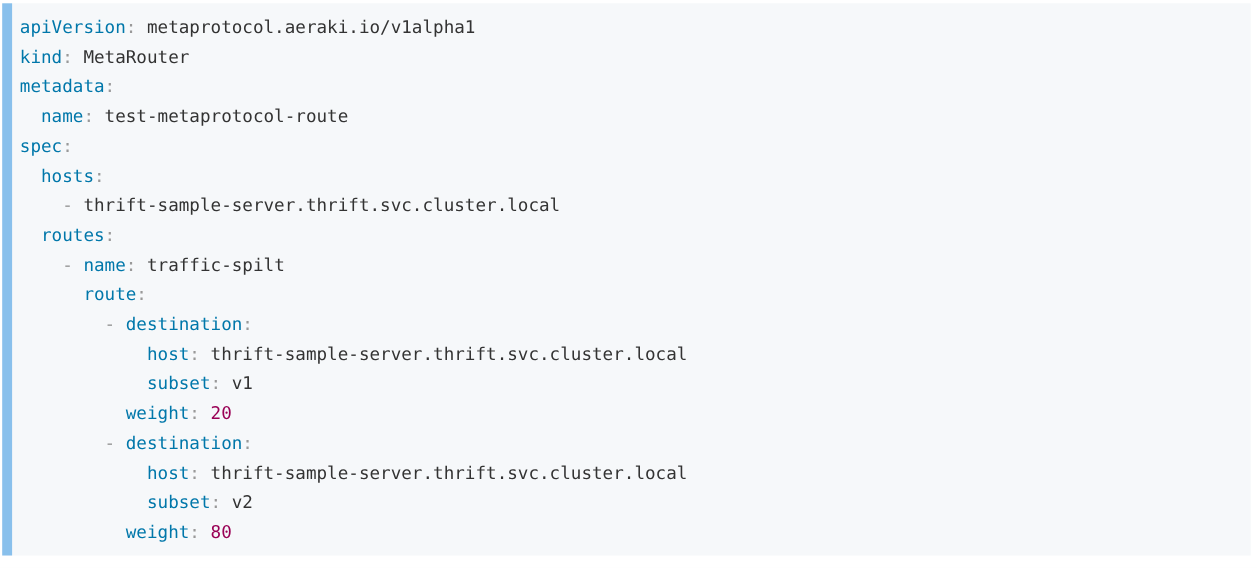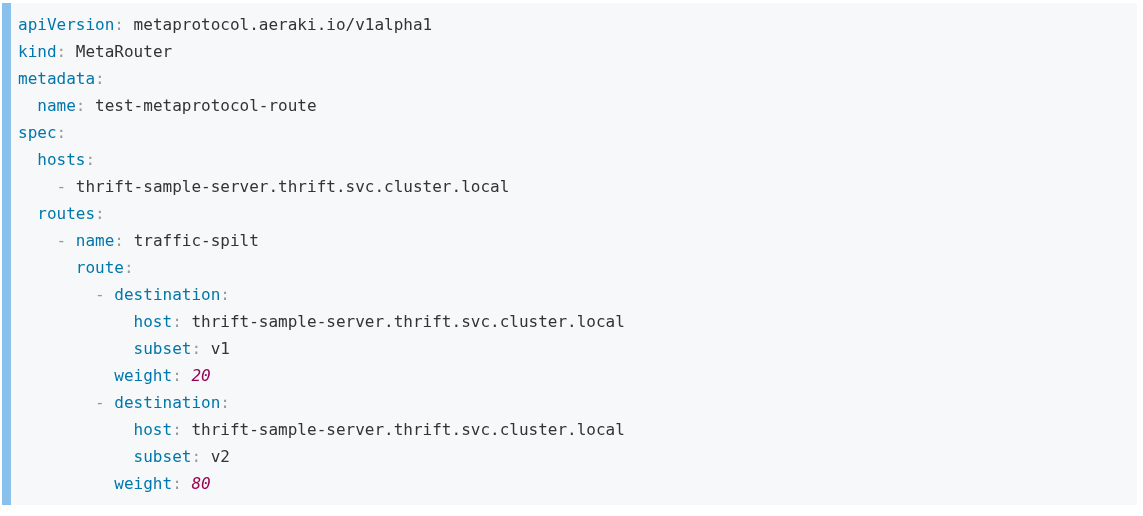--- a/index.html
+++ b/index.html
@@ -39,7 +39,7 @@
   .tok-key   { color: var(--c-key); }
   .tok-punc  { color: var(--c-punc); }
   .tok-val   { color: var(--c-val); text-align: center; }
-  .tok-num   { color: var(--c-num); font-style: italic; }
+  .tok-num   { color: var(--c-num); }
   .tok-plain { color: var(--c-val); }
 </style>
 </head>

